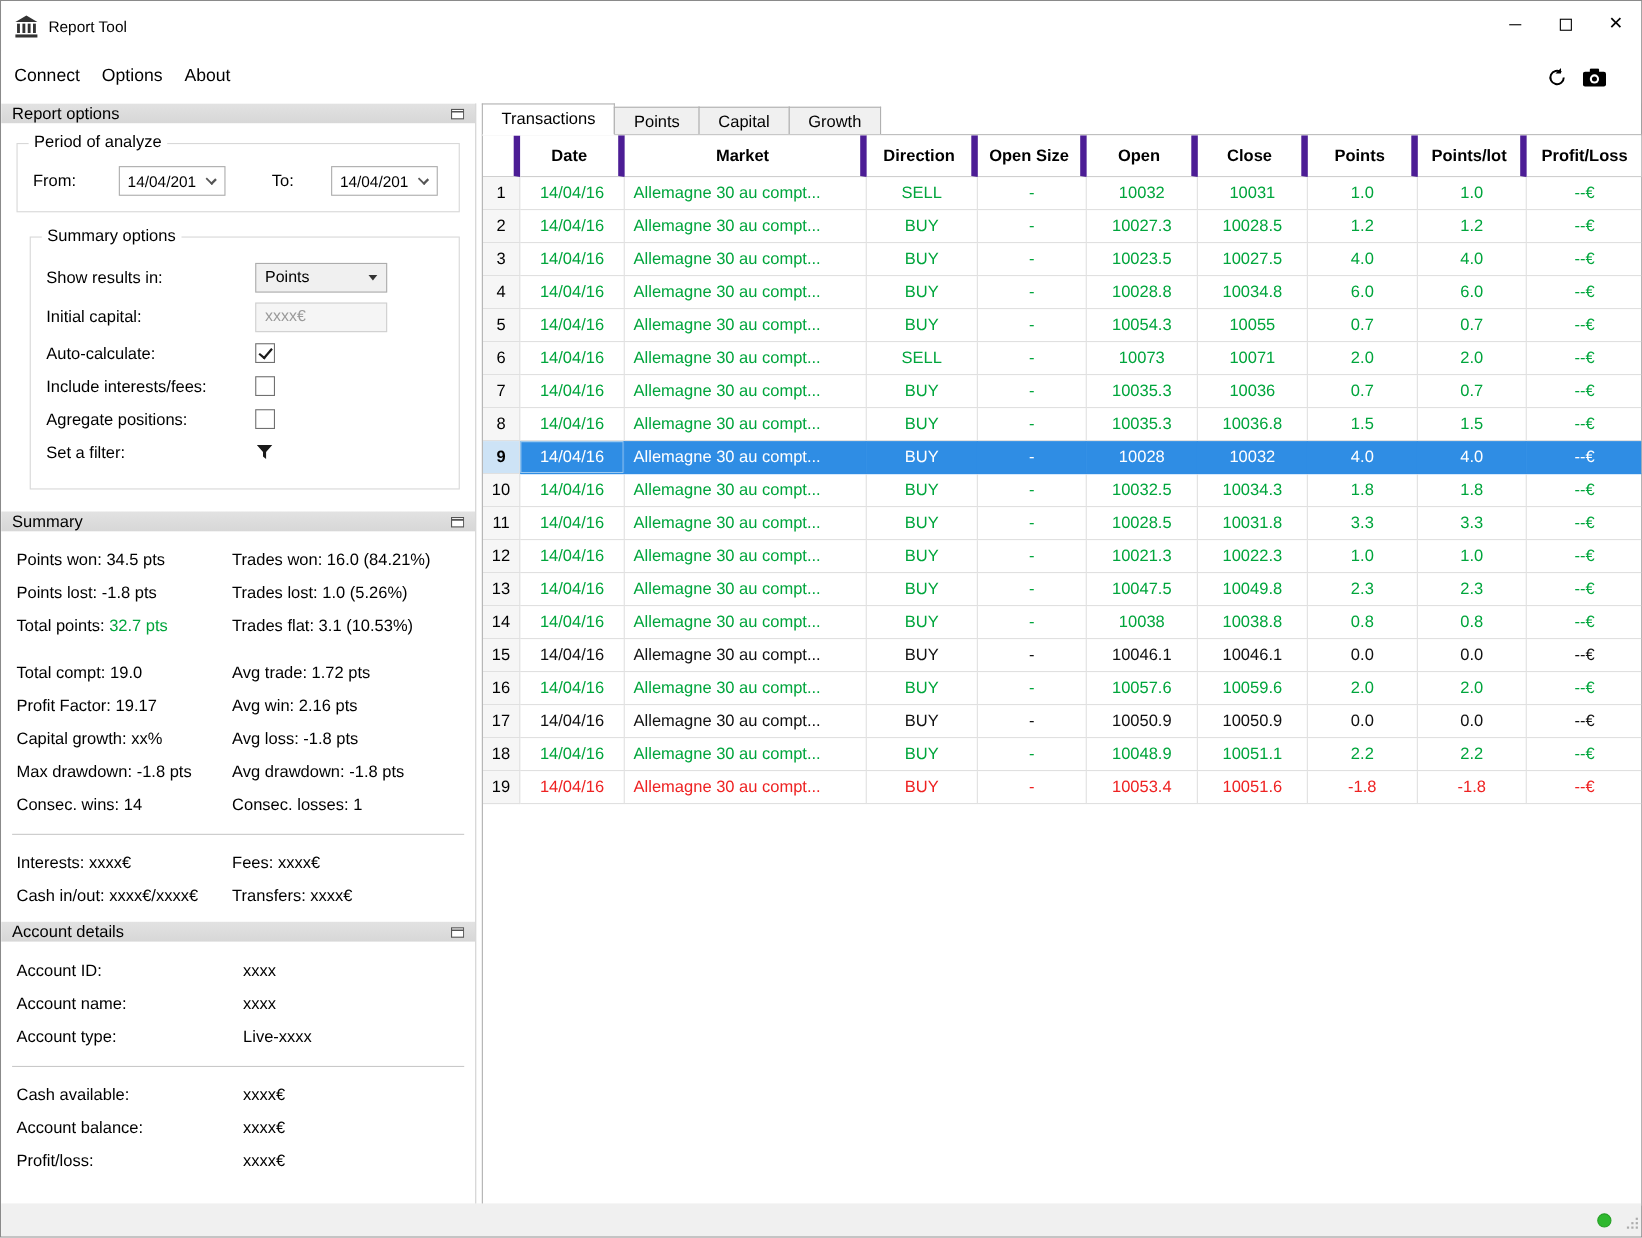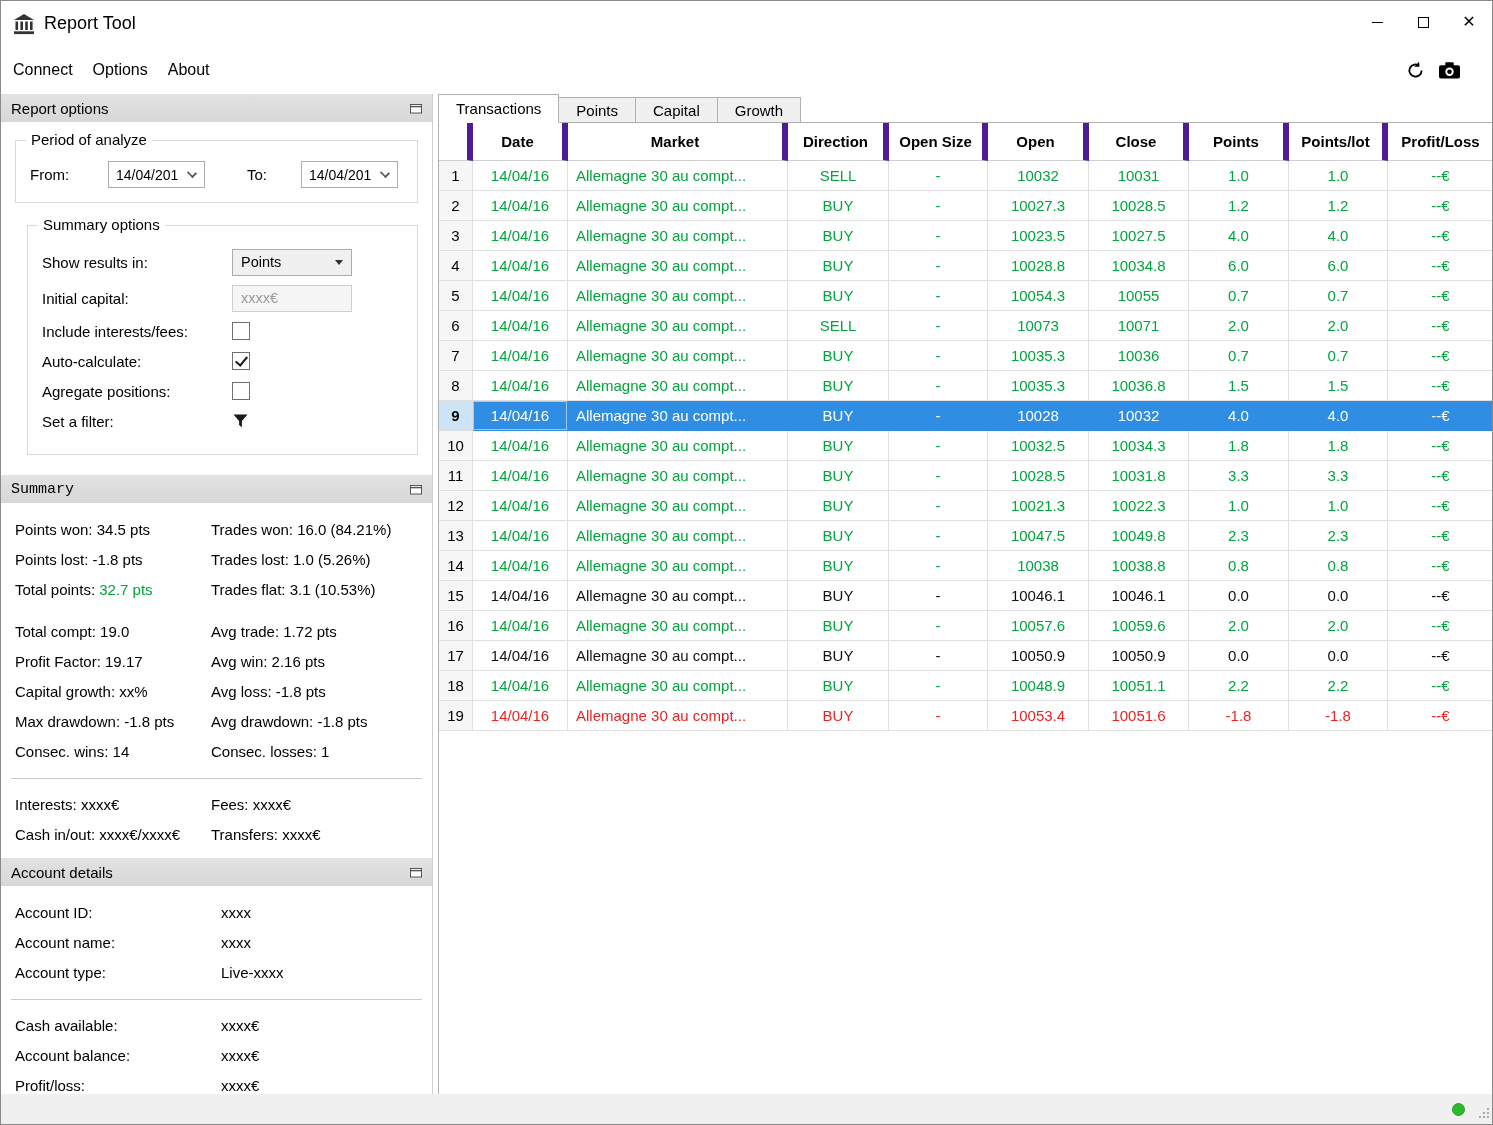--- a/index.html
+++ b/index.html
@@ -13,7 +13,7 @@
   
   .titlebar { height:45px; display:flex; align-items:center; background:#fff; }
   .app-icon { margin:0 9px 0 12px; display:flex; }
-  .window-title { font-size:18px; }
+  .window-title { font-size:14px; }
   .win-controls { margin-left:auto; display:flex; align-self:flex-start; }
   .win-btn { width:46px; height:42px; display:flex; align-items:center; justify-content:center; }
   .min-glyph { width:11px; height:1px; background:#000; }

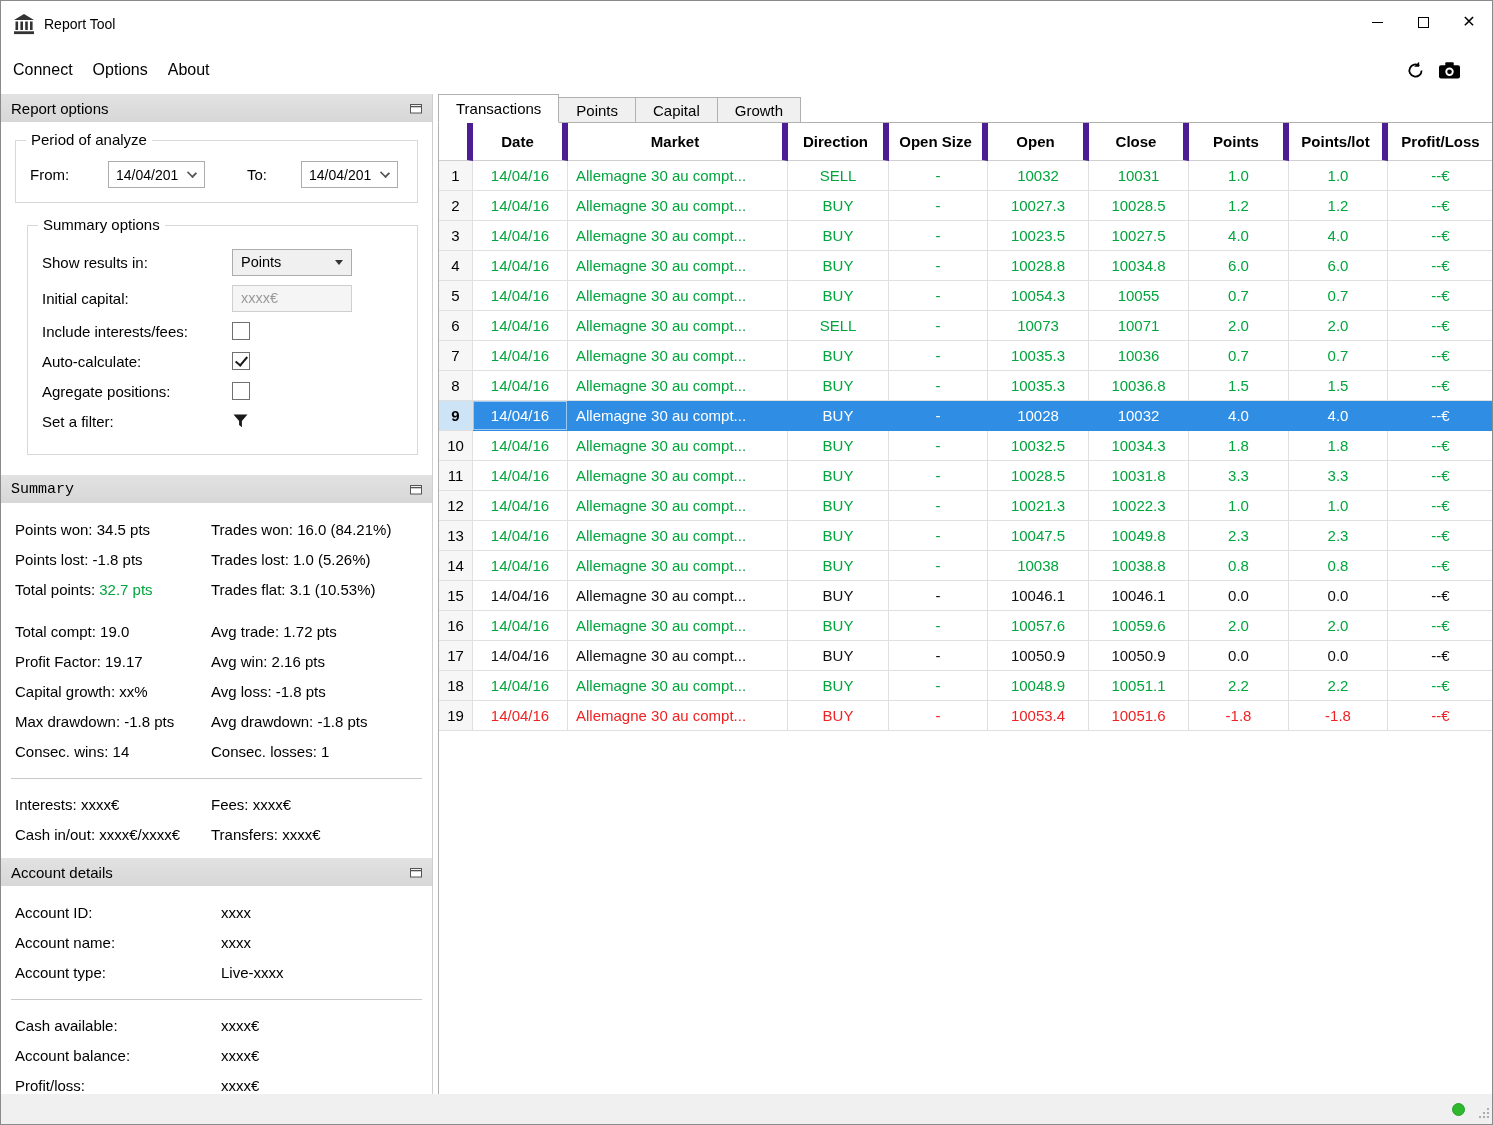--- a/index.html
+++ b/index.html
@@ -29,7 +29,7 @@
   
   .left-panel { position:absolute; top:93px; left:0; width:432px; height:1002px;
                 border-right:1px solid #cfcfcf; background:#fff; overflow:hidden; }
-  .section-header { height:28px; background:linear-gradient(#e2e2e2,#d7d7d7);
+  .section-header { height:18px; background:linear-gradient(#e2e2e2,#d7d7d7);
                     display:flex; align-items:center; padding:0 10px; font-size:15px; }
   .float-btn { margin-left:auto; display:flex; }
 

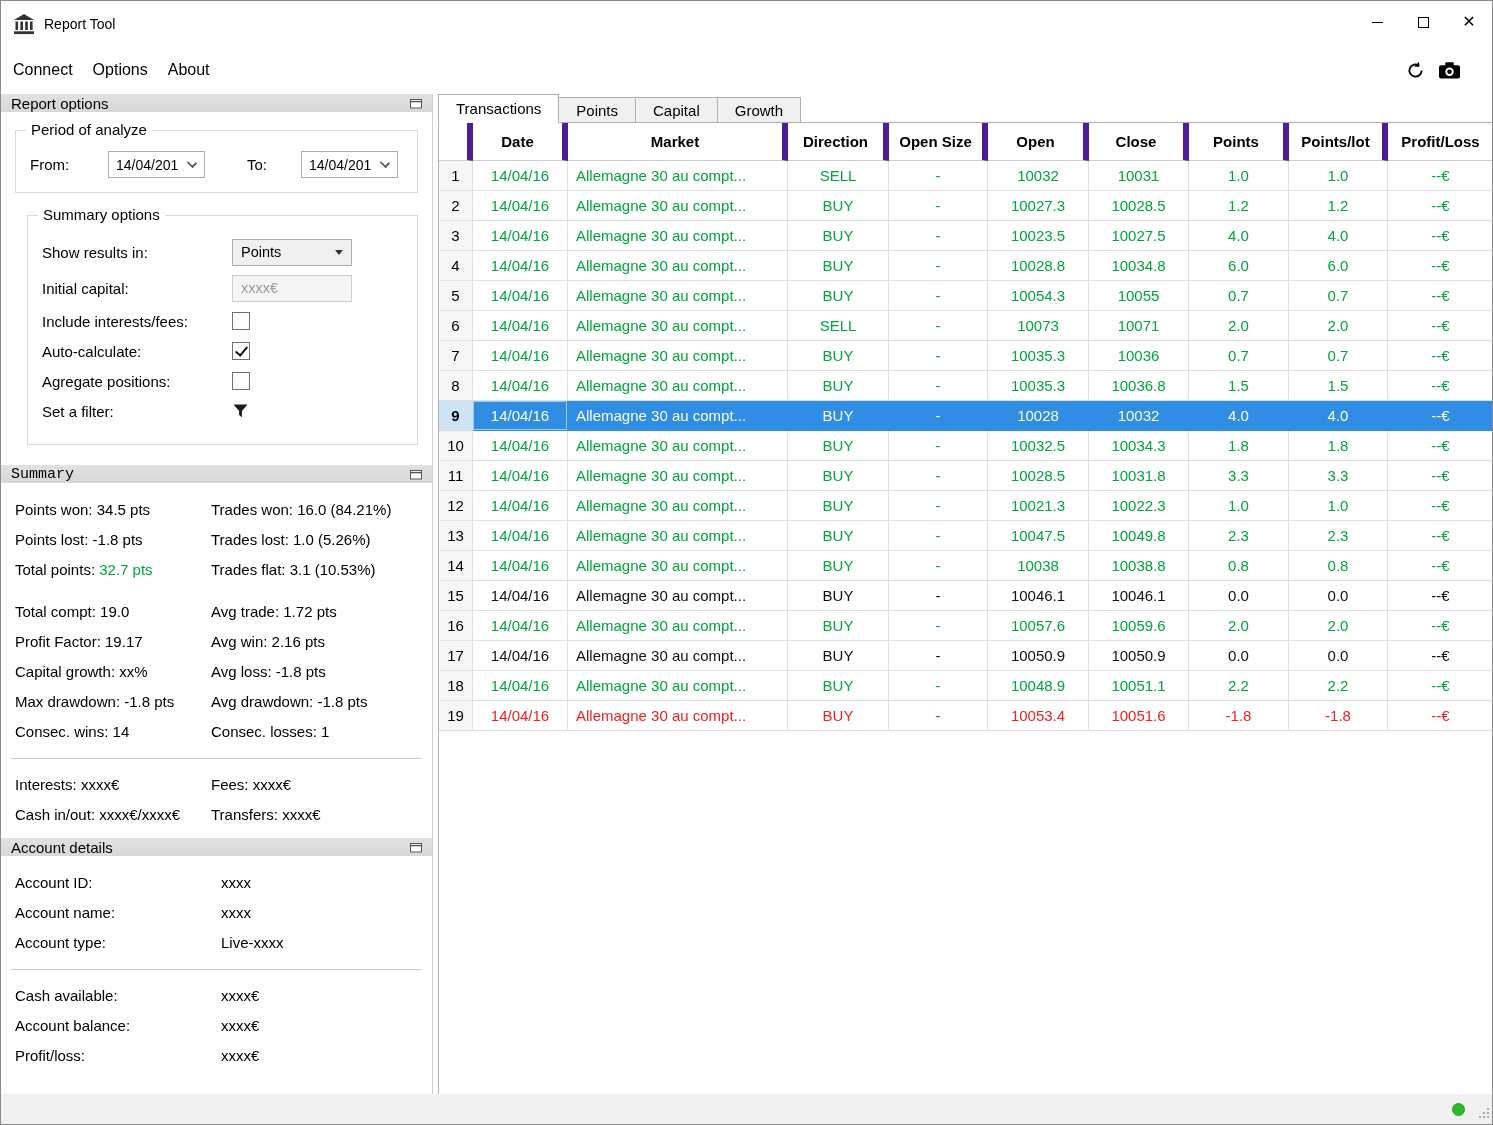--- a/index.html
+++ b/index.html
@@ -193,13 +193,13 @@
     </div>
 
     <div class="opt-row small">
+      <span class="opt-label">Auto-calculate:</span>
+      <span class="checkbox checked"></span>
+    </div>
+
+    <div class="opt-row small">
       <span class="opt-label">Include interests/fees:</span>
       <span class="checkbox"></span>
-    </div>
-
-    <div class="opt-row small">
-      <span class="opt-label">Auto-calculate:</span>
-      <span class="checkbox checked"></span>
     </div>
 
     <div class="opt-row small">

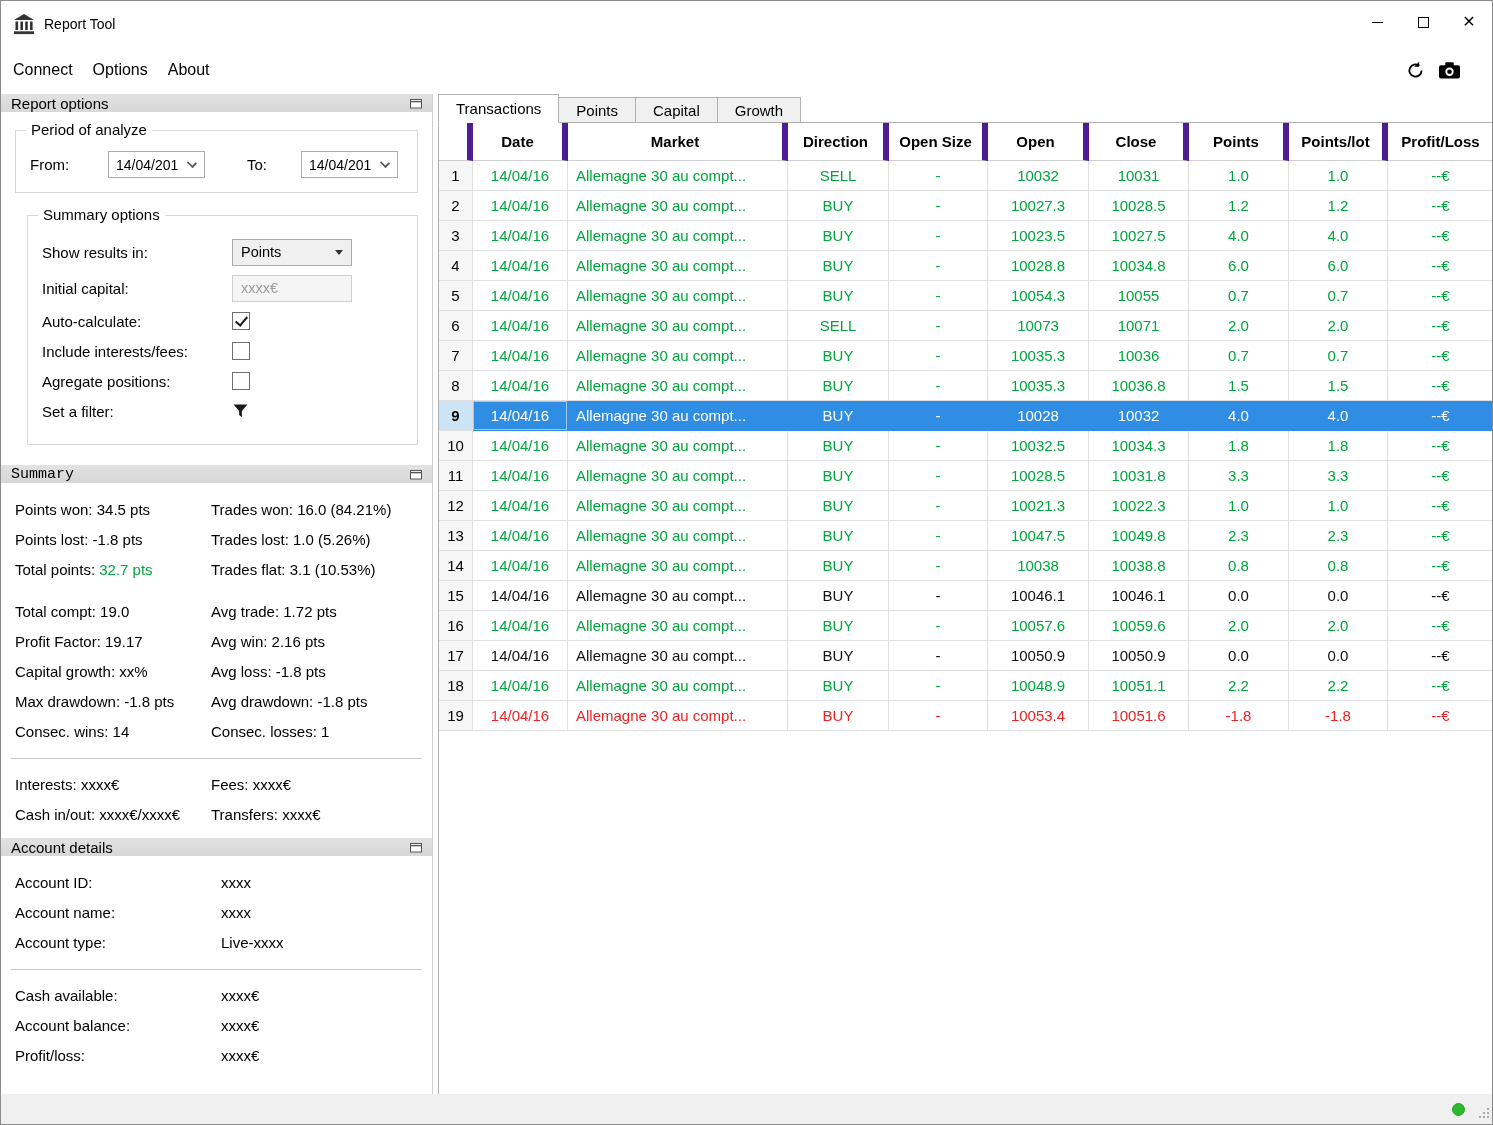--- a/index.html
+++ b/index.html
@@ -217,7 +217,7 @@
     </div>
   </div>
 
-  <div class="section-header" style="margin-top:20px;font-family:Liberation Mono, monospace;">
+  <div class="section-header" style="margin-top:20px;">
     <span>Summary</span>
     <span class="float-btn">
       <svg width="12" height="11">

